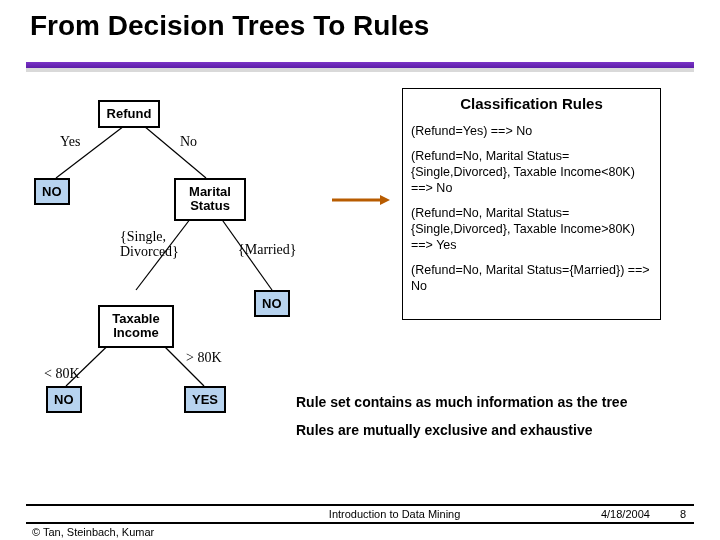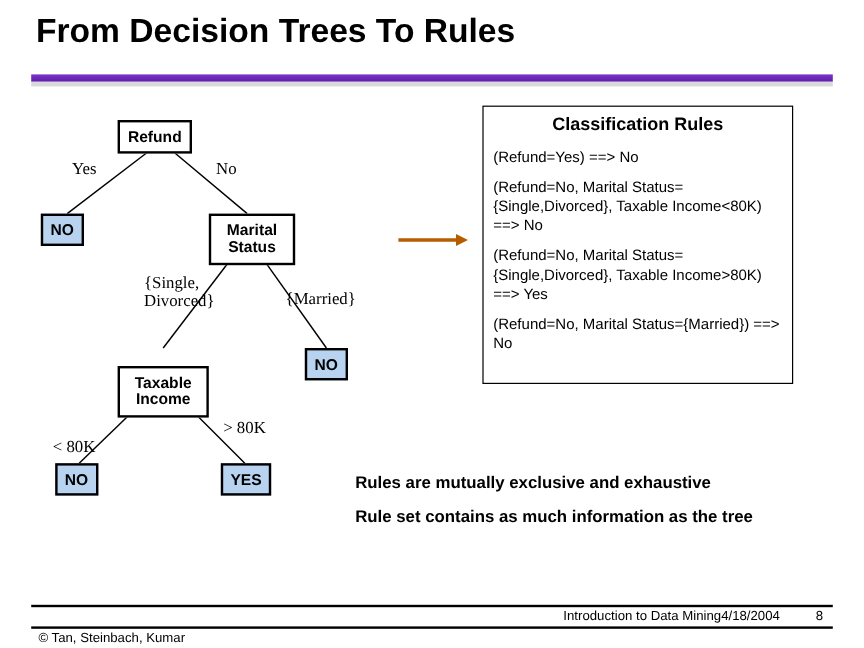--- a/index.html
+++ b/index.html
@@ -164,8 +164,8 @@
 </div>
 
 <div class="notes">
+  <p>Rule set contains as much information as the tree</p>
   <p>Rules are mutually exclusive and exhaustive</p>
-  <p>Rule set contains as much information as the tree</p>
 </div>
 
 <div class="footer">

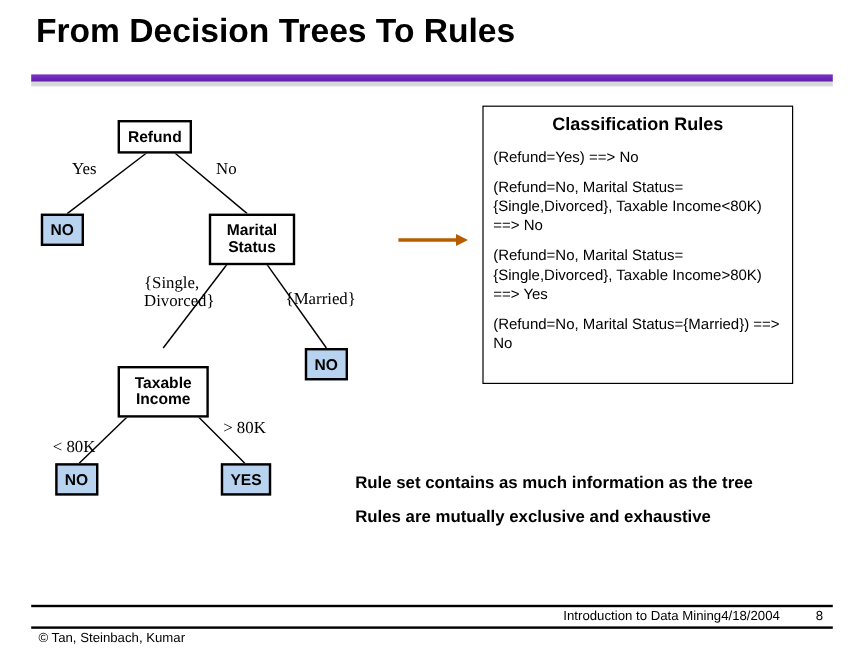--- a/index.html
+++ b/index.html
@@ -107,7 +107,7 @@
     color: #000;
   }
   .footer .f1 { flex: 0 0 auto; padding-left: 6px; margin-top: 36px; }
-  .footer .f2 { flex: 1 1 auto; text-align: right; padding-left: 34px; }
+  .footer .f2 { flex: 1 1 auto; text-align: center; padding-left: 34px; }
   .footer .f3 { flex: 0 0 auto; padding-right: 30px; }
   .footer .f4 { flex: 0 0 auto; padding-right: 8px; }
 </style>

